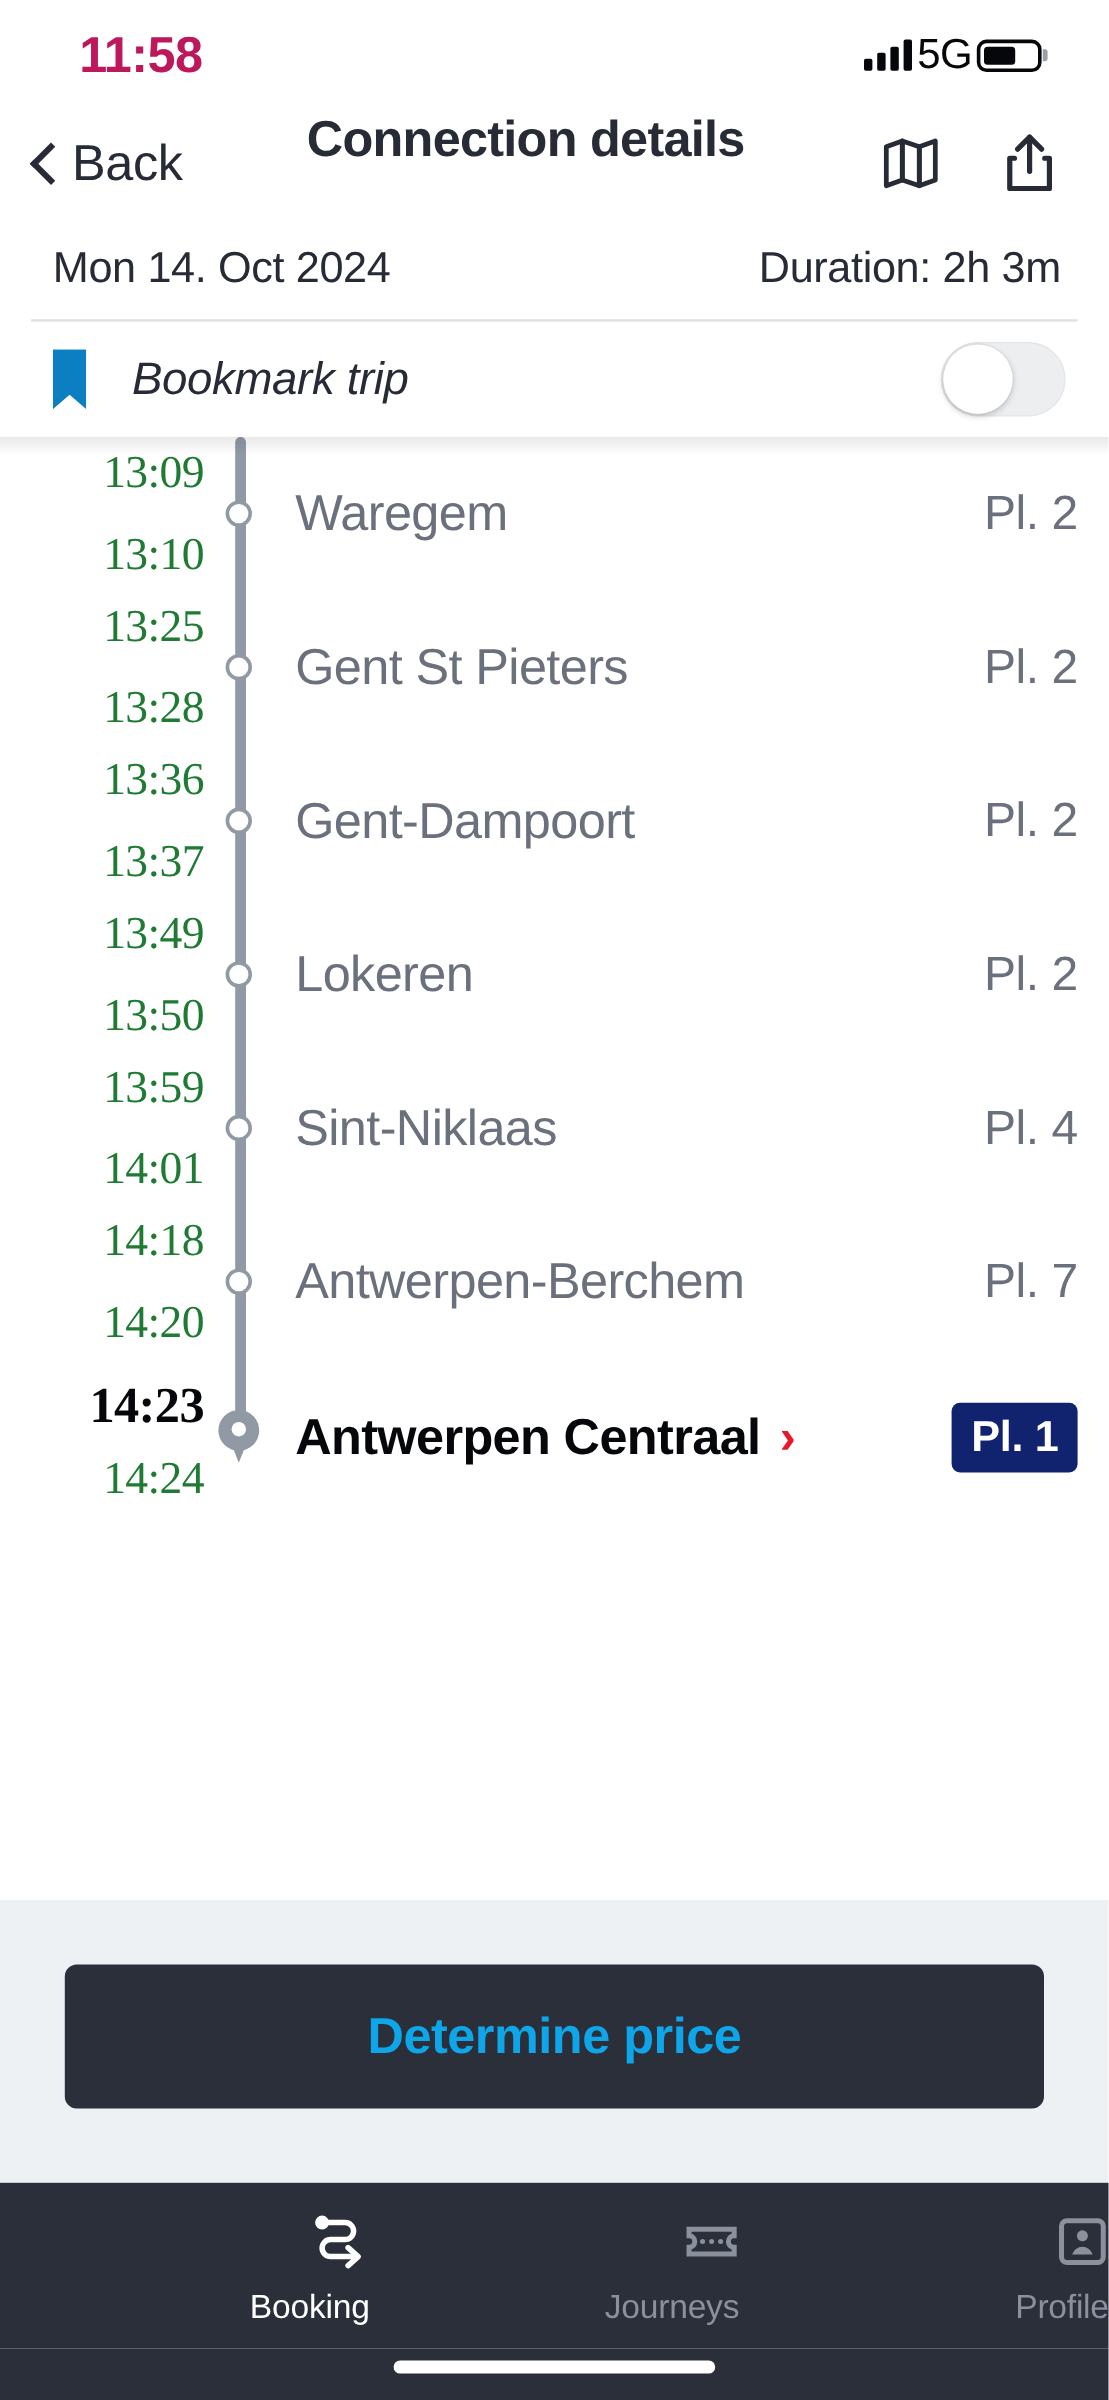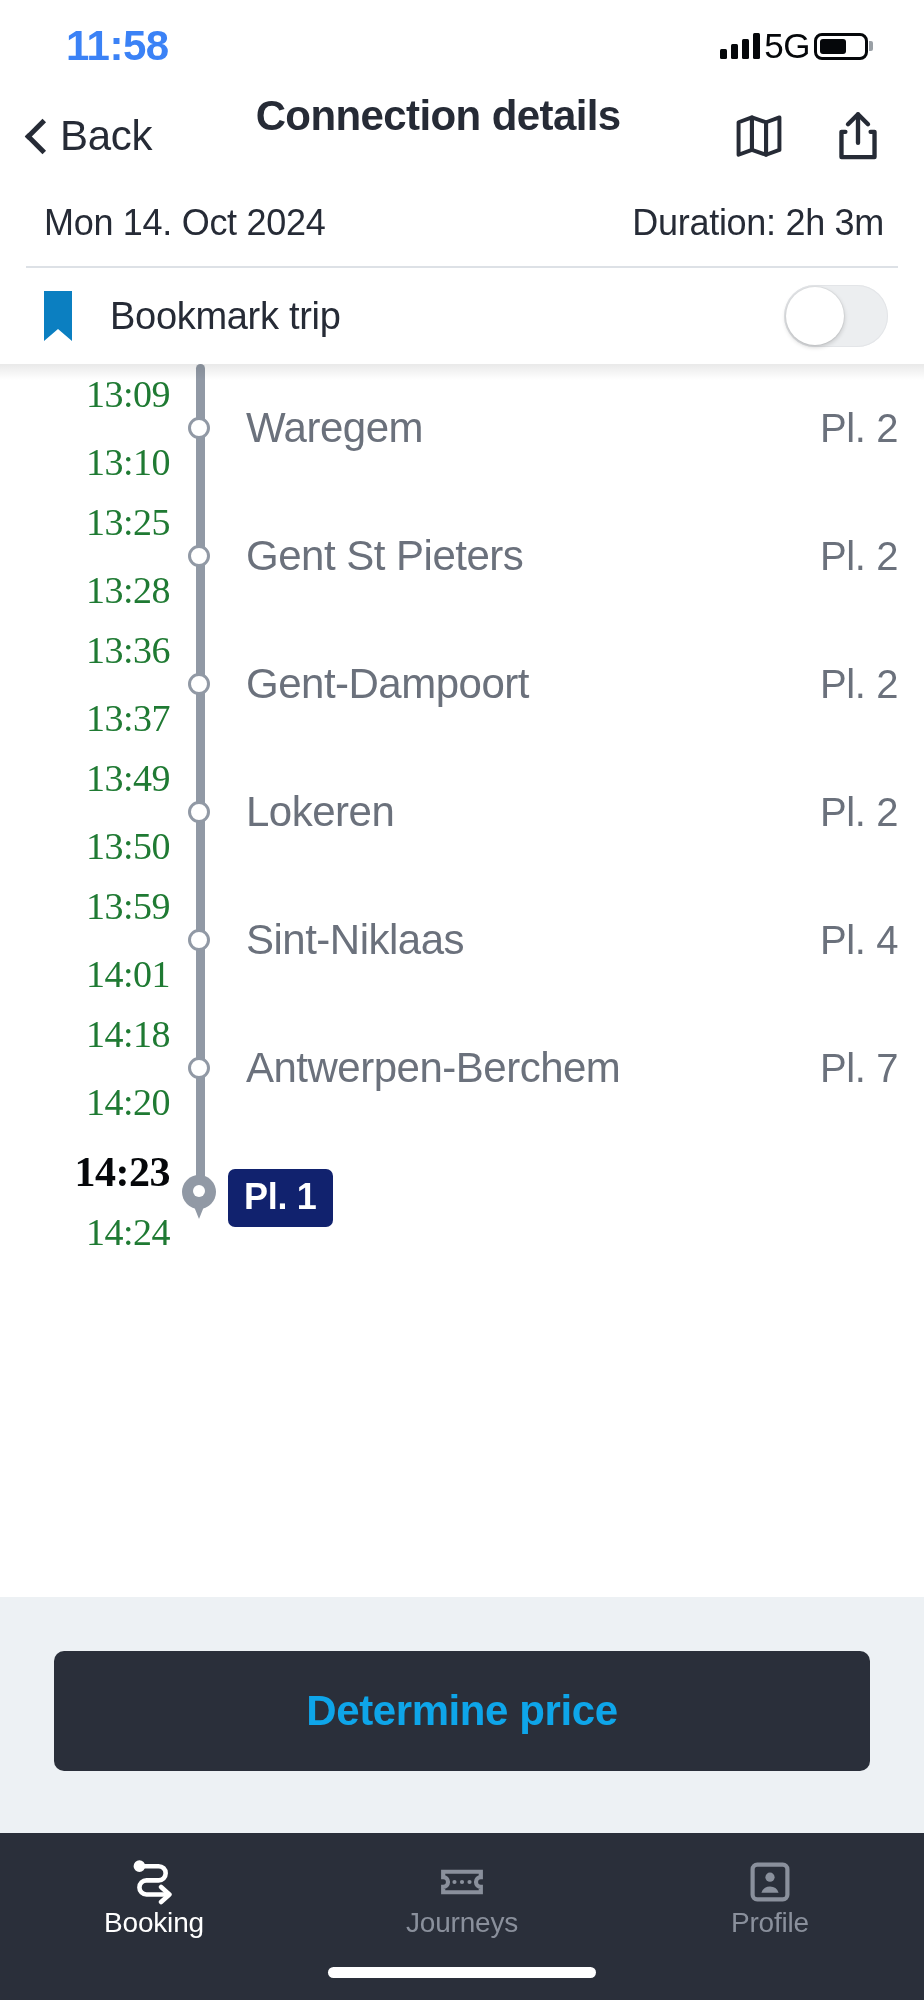--- a/index.html
+++ b/index.html
@@ -33,7 +33,7 @@
     font-size: 42px;
     font-weight: 700;
     letter-spacing: -0.5px;
-    color: #3b82f6;
+    color: #be185d;
   }
   .status-right {
     display: flex;

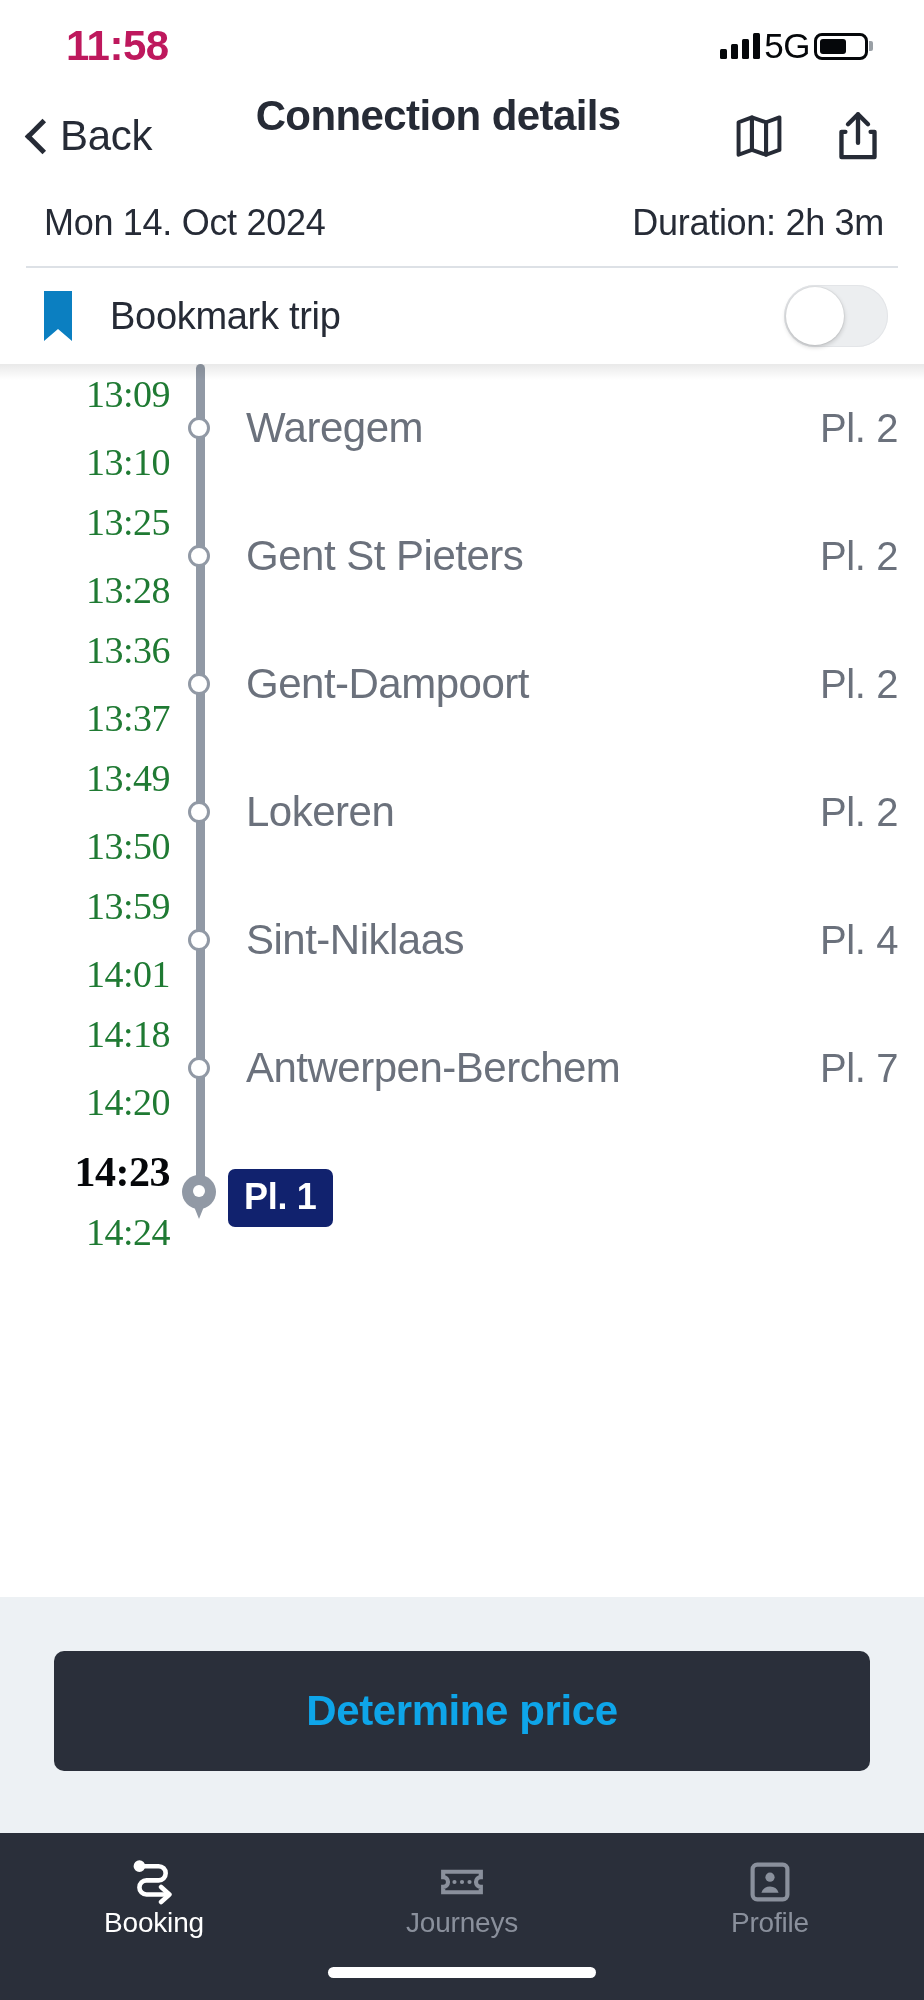--- a/index.html
+++ b/index.html
@@ -122,6 +122,7 @@
     display: flex;
     align-items: center;
     padding: 0 36px 0 44px;
+    font-style: italic;
   }
   .bm-ribbon {
     width: 28px; height: 50px;

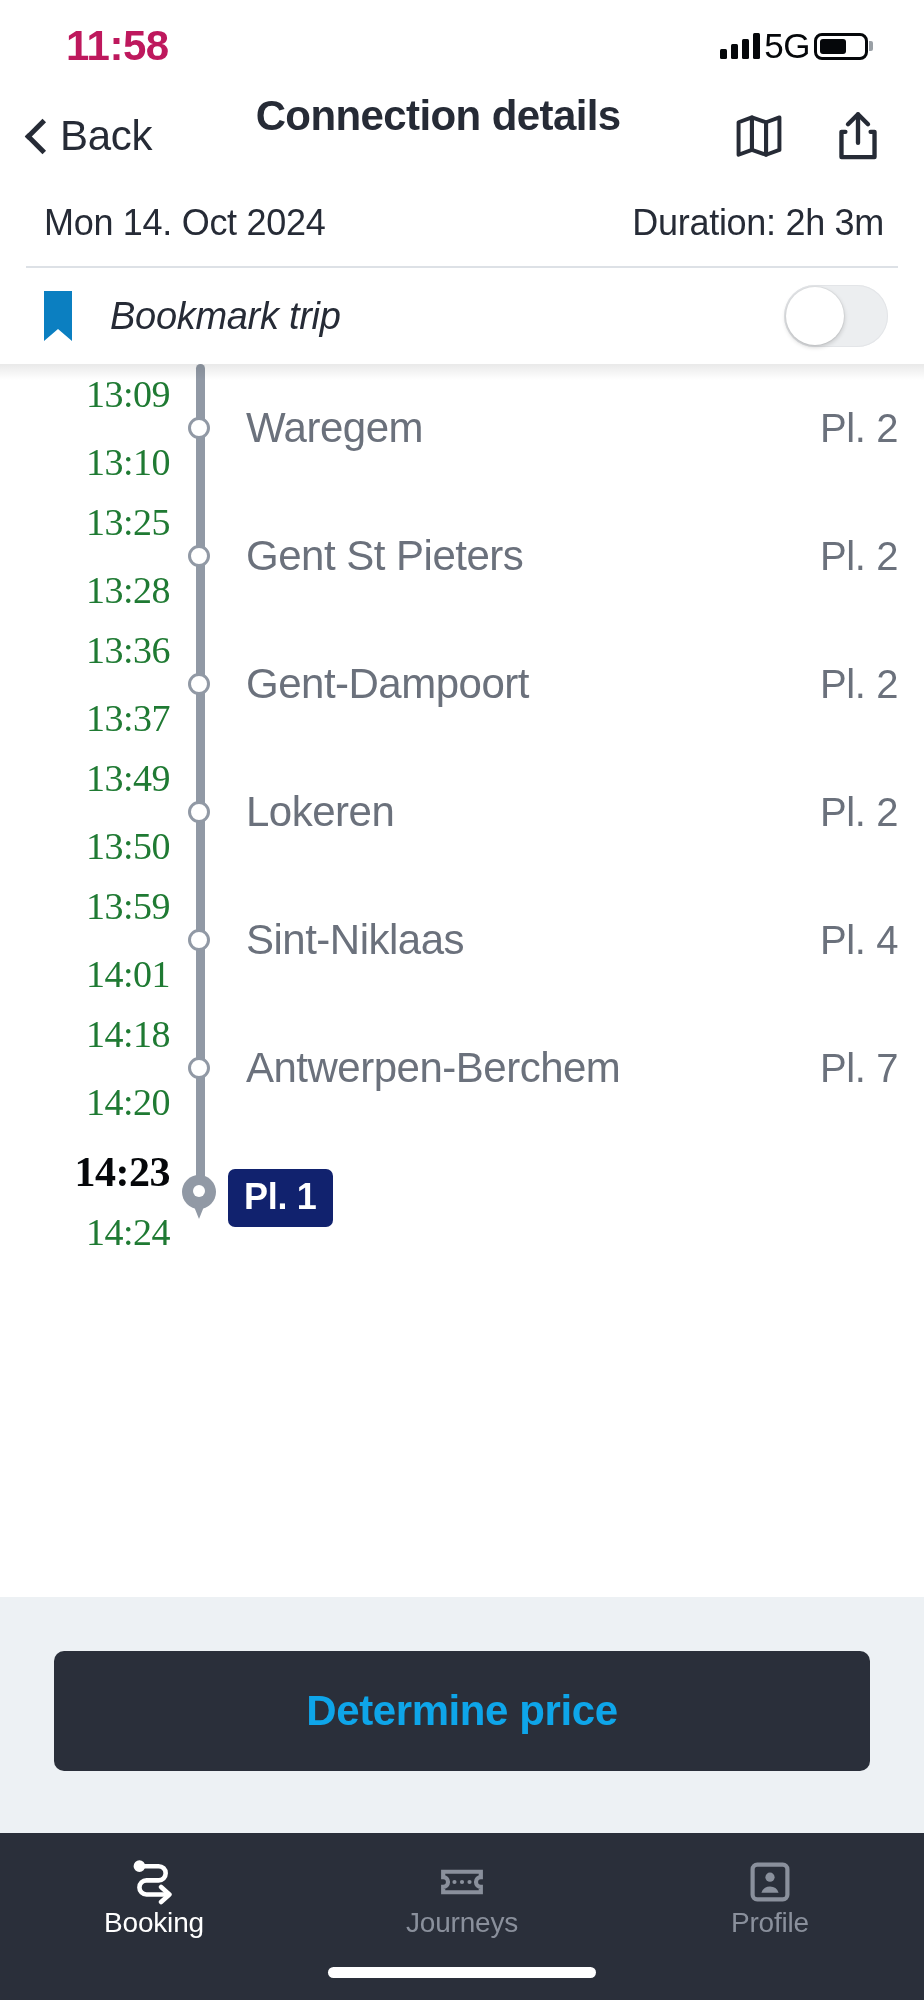--- a/index.html
+++ b/index.html
@@ -498,6 +498,10 @@
             <span class="pin">
               <i></i>
             </span>
+          </div>
+          <div class="name">
+            <span>Antwerpen Centraal</span>
+            <span class="chev-r">›</span>
           </div>
           <span class="badge-plat">Pl. 1</span>
         </div>

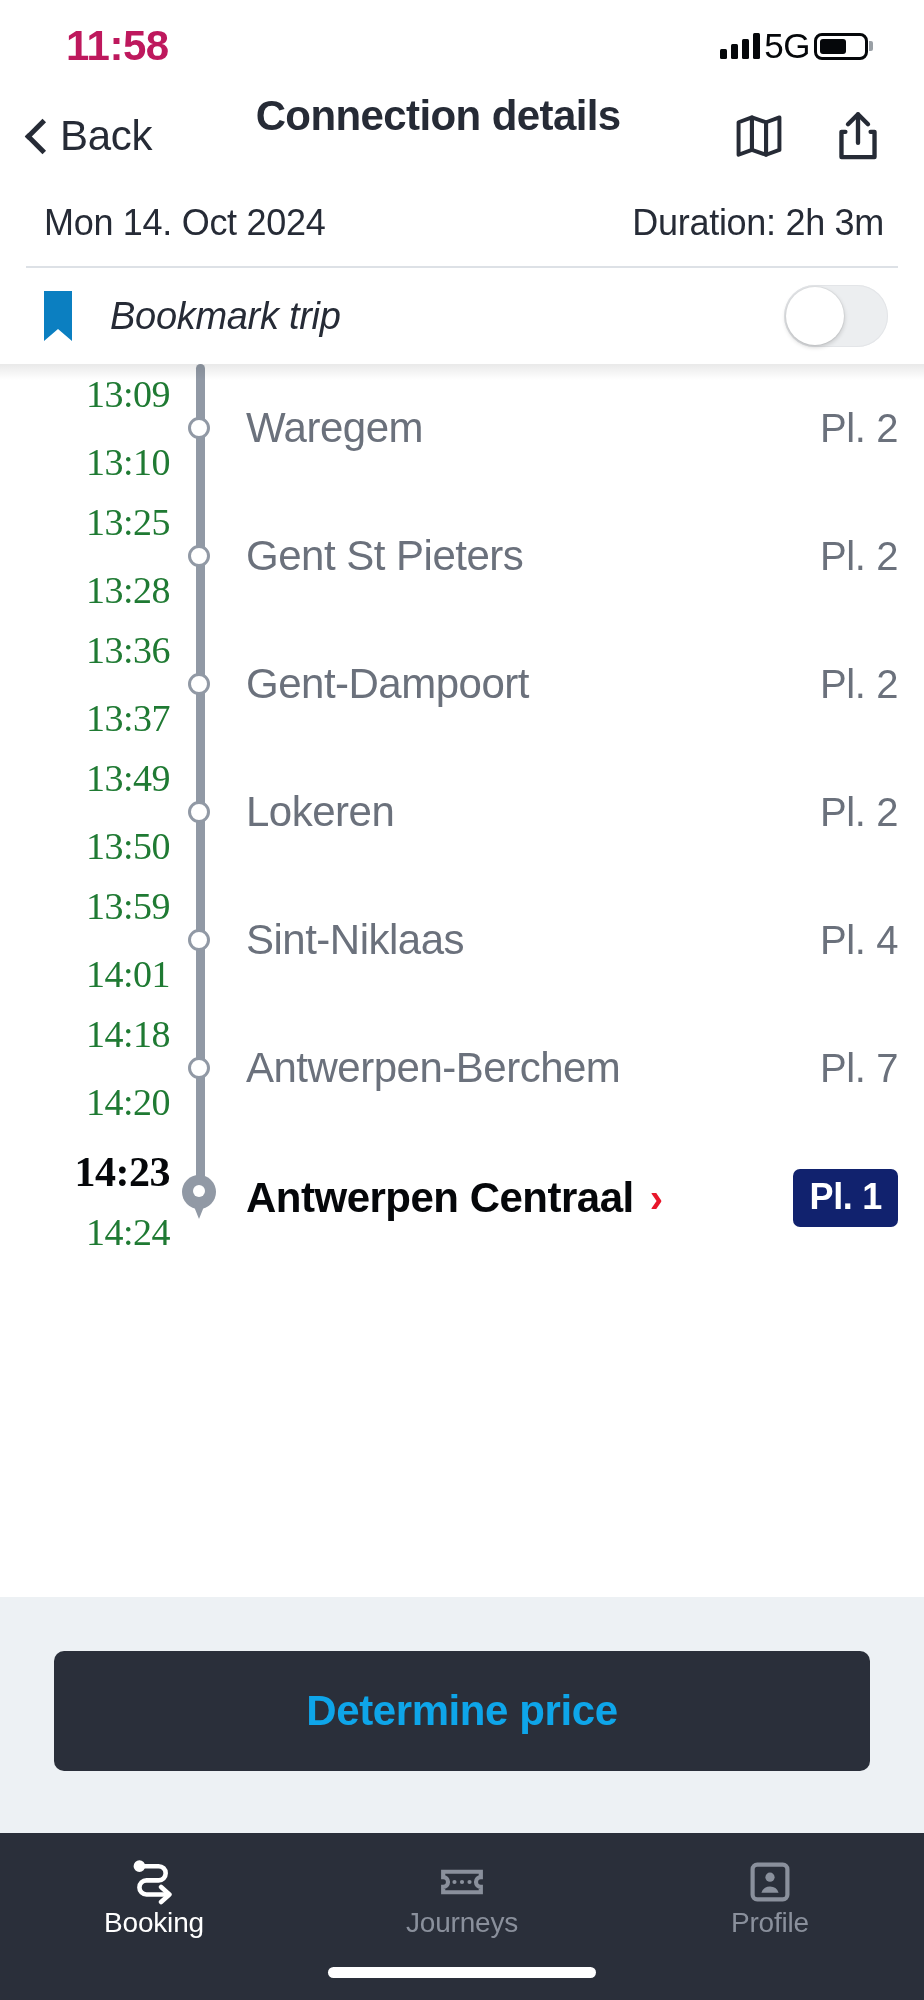--- a/index.html
+++ b/index.html
@@ -336,8 +336,8 @@
     flex: 1 1 0;
     display: flex;
     flex-direction: column;
-    align-items: center;
-    gap: 2px;
+    align-items: flex-end;
+    gap: 16px;
     cursor: pointer;
     padding-bottom: 18px;
   }

